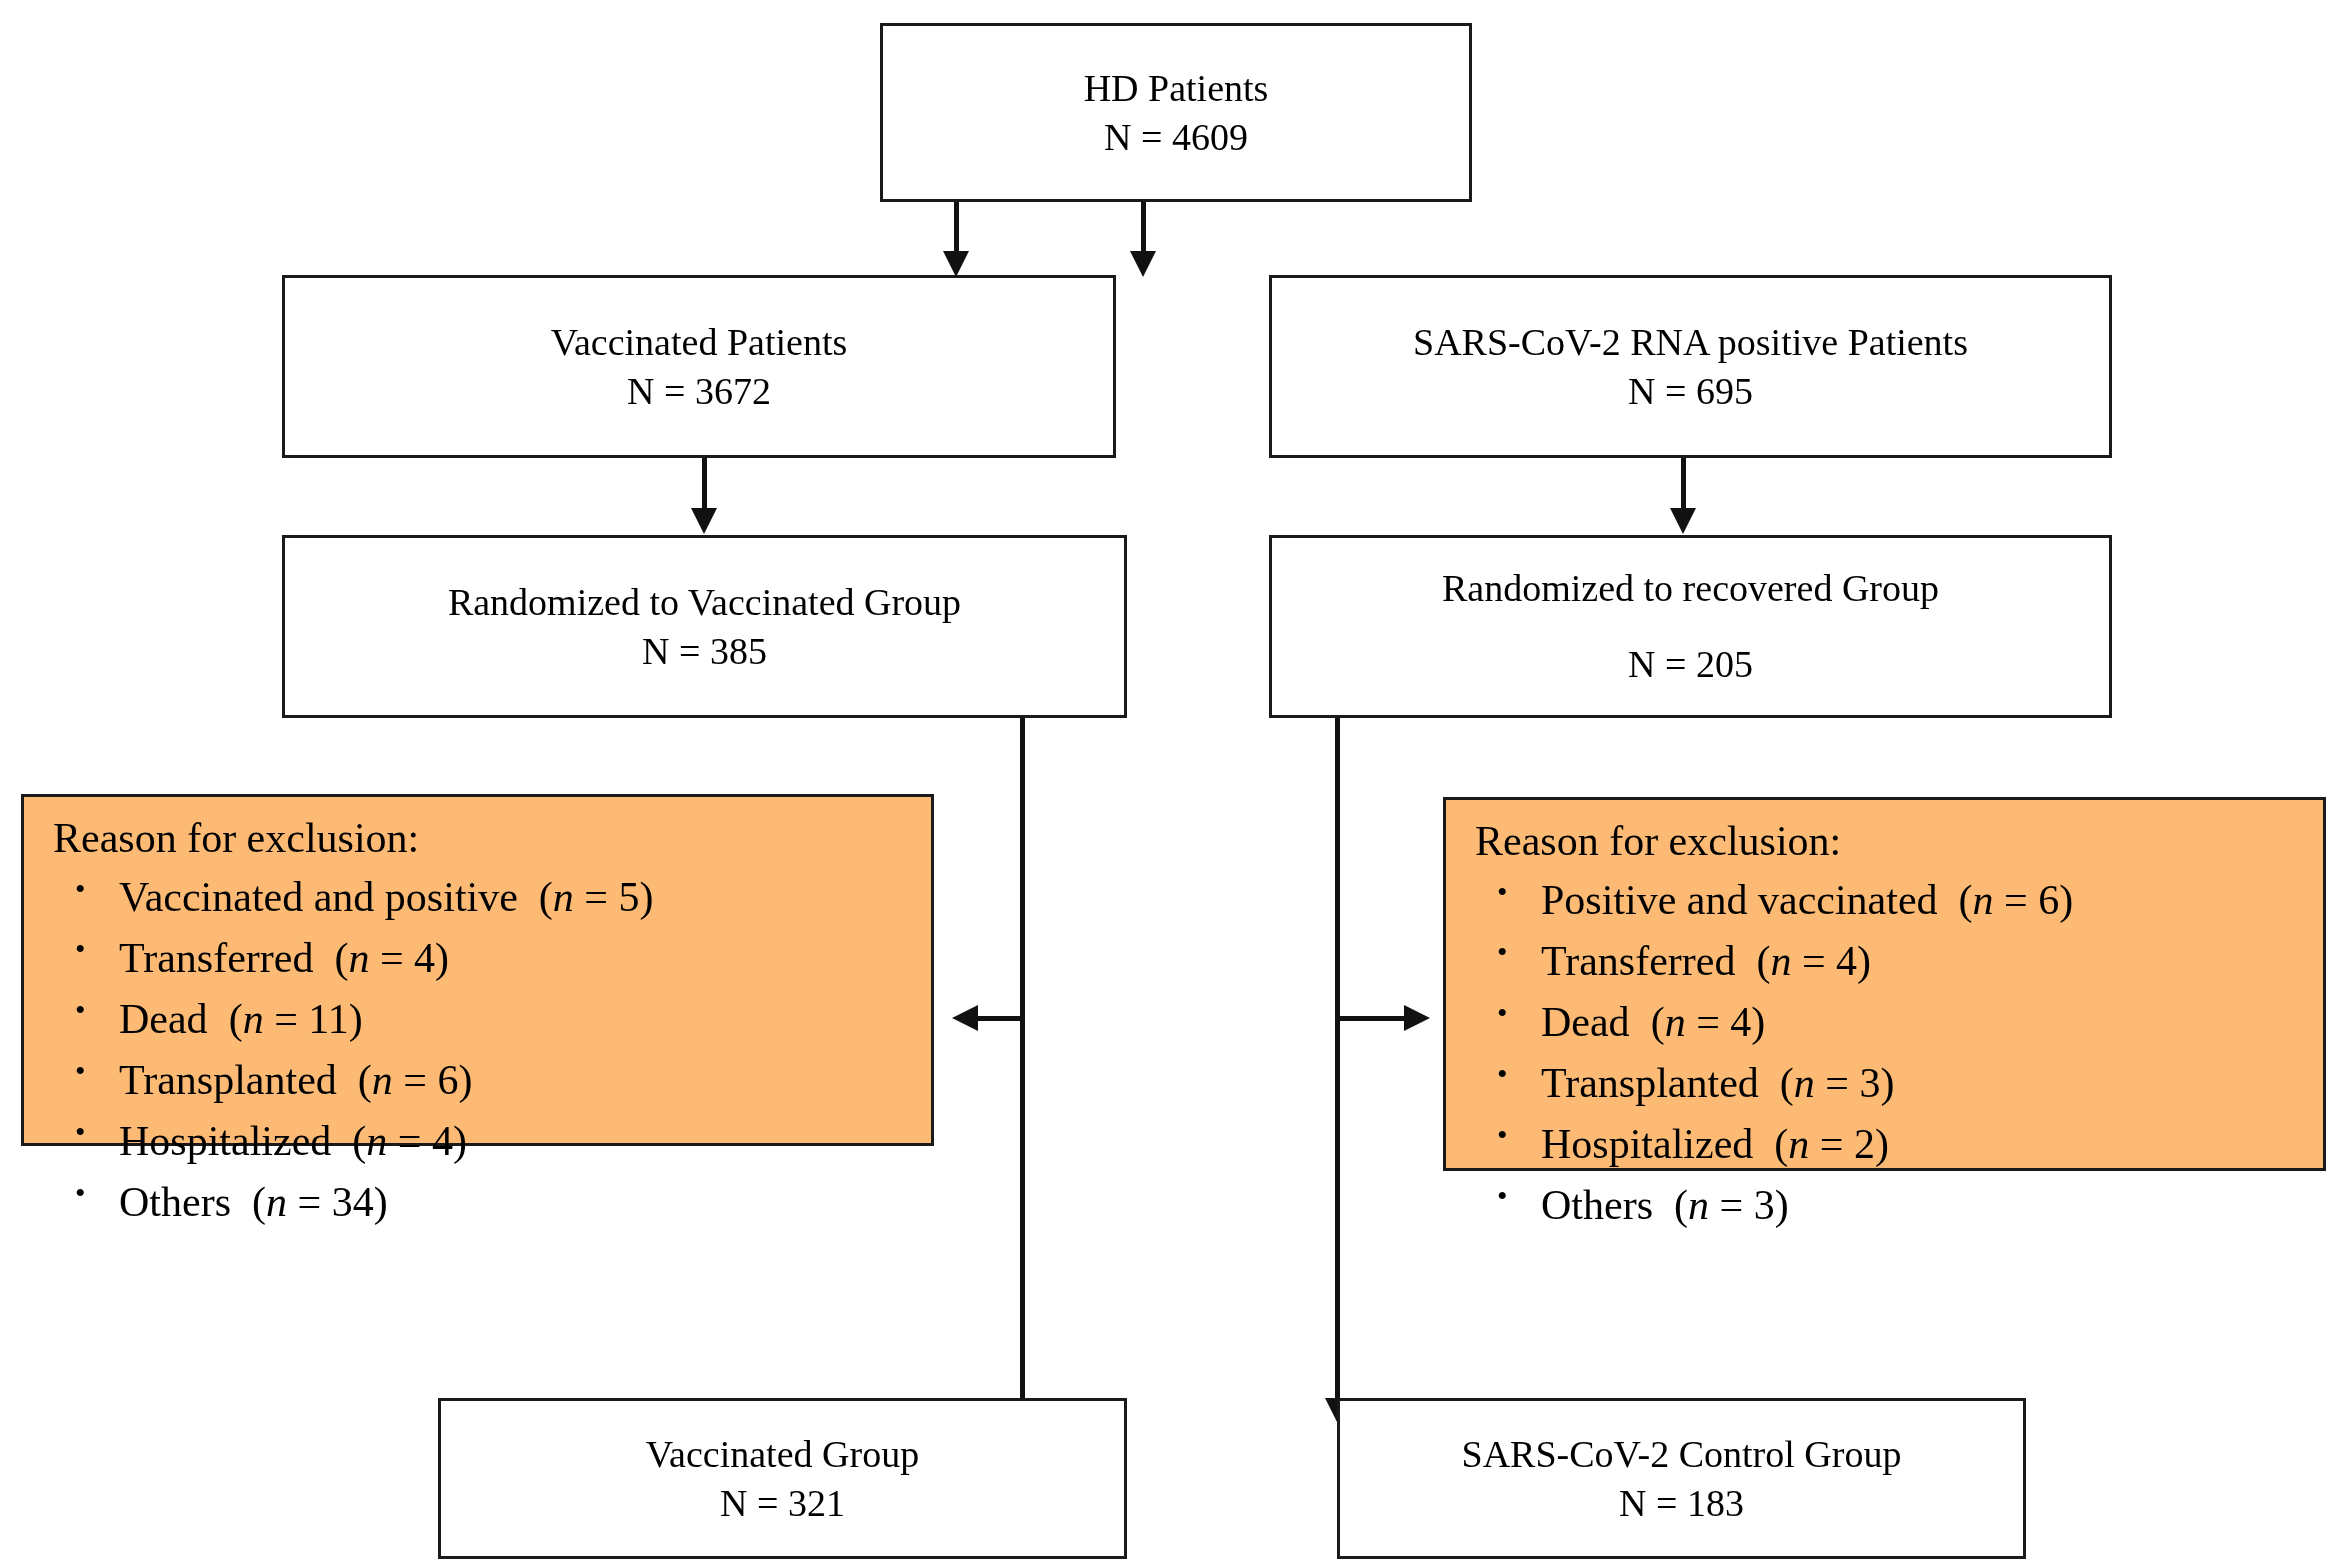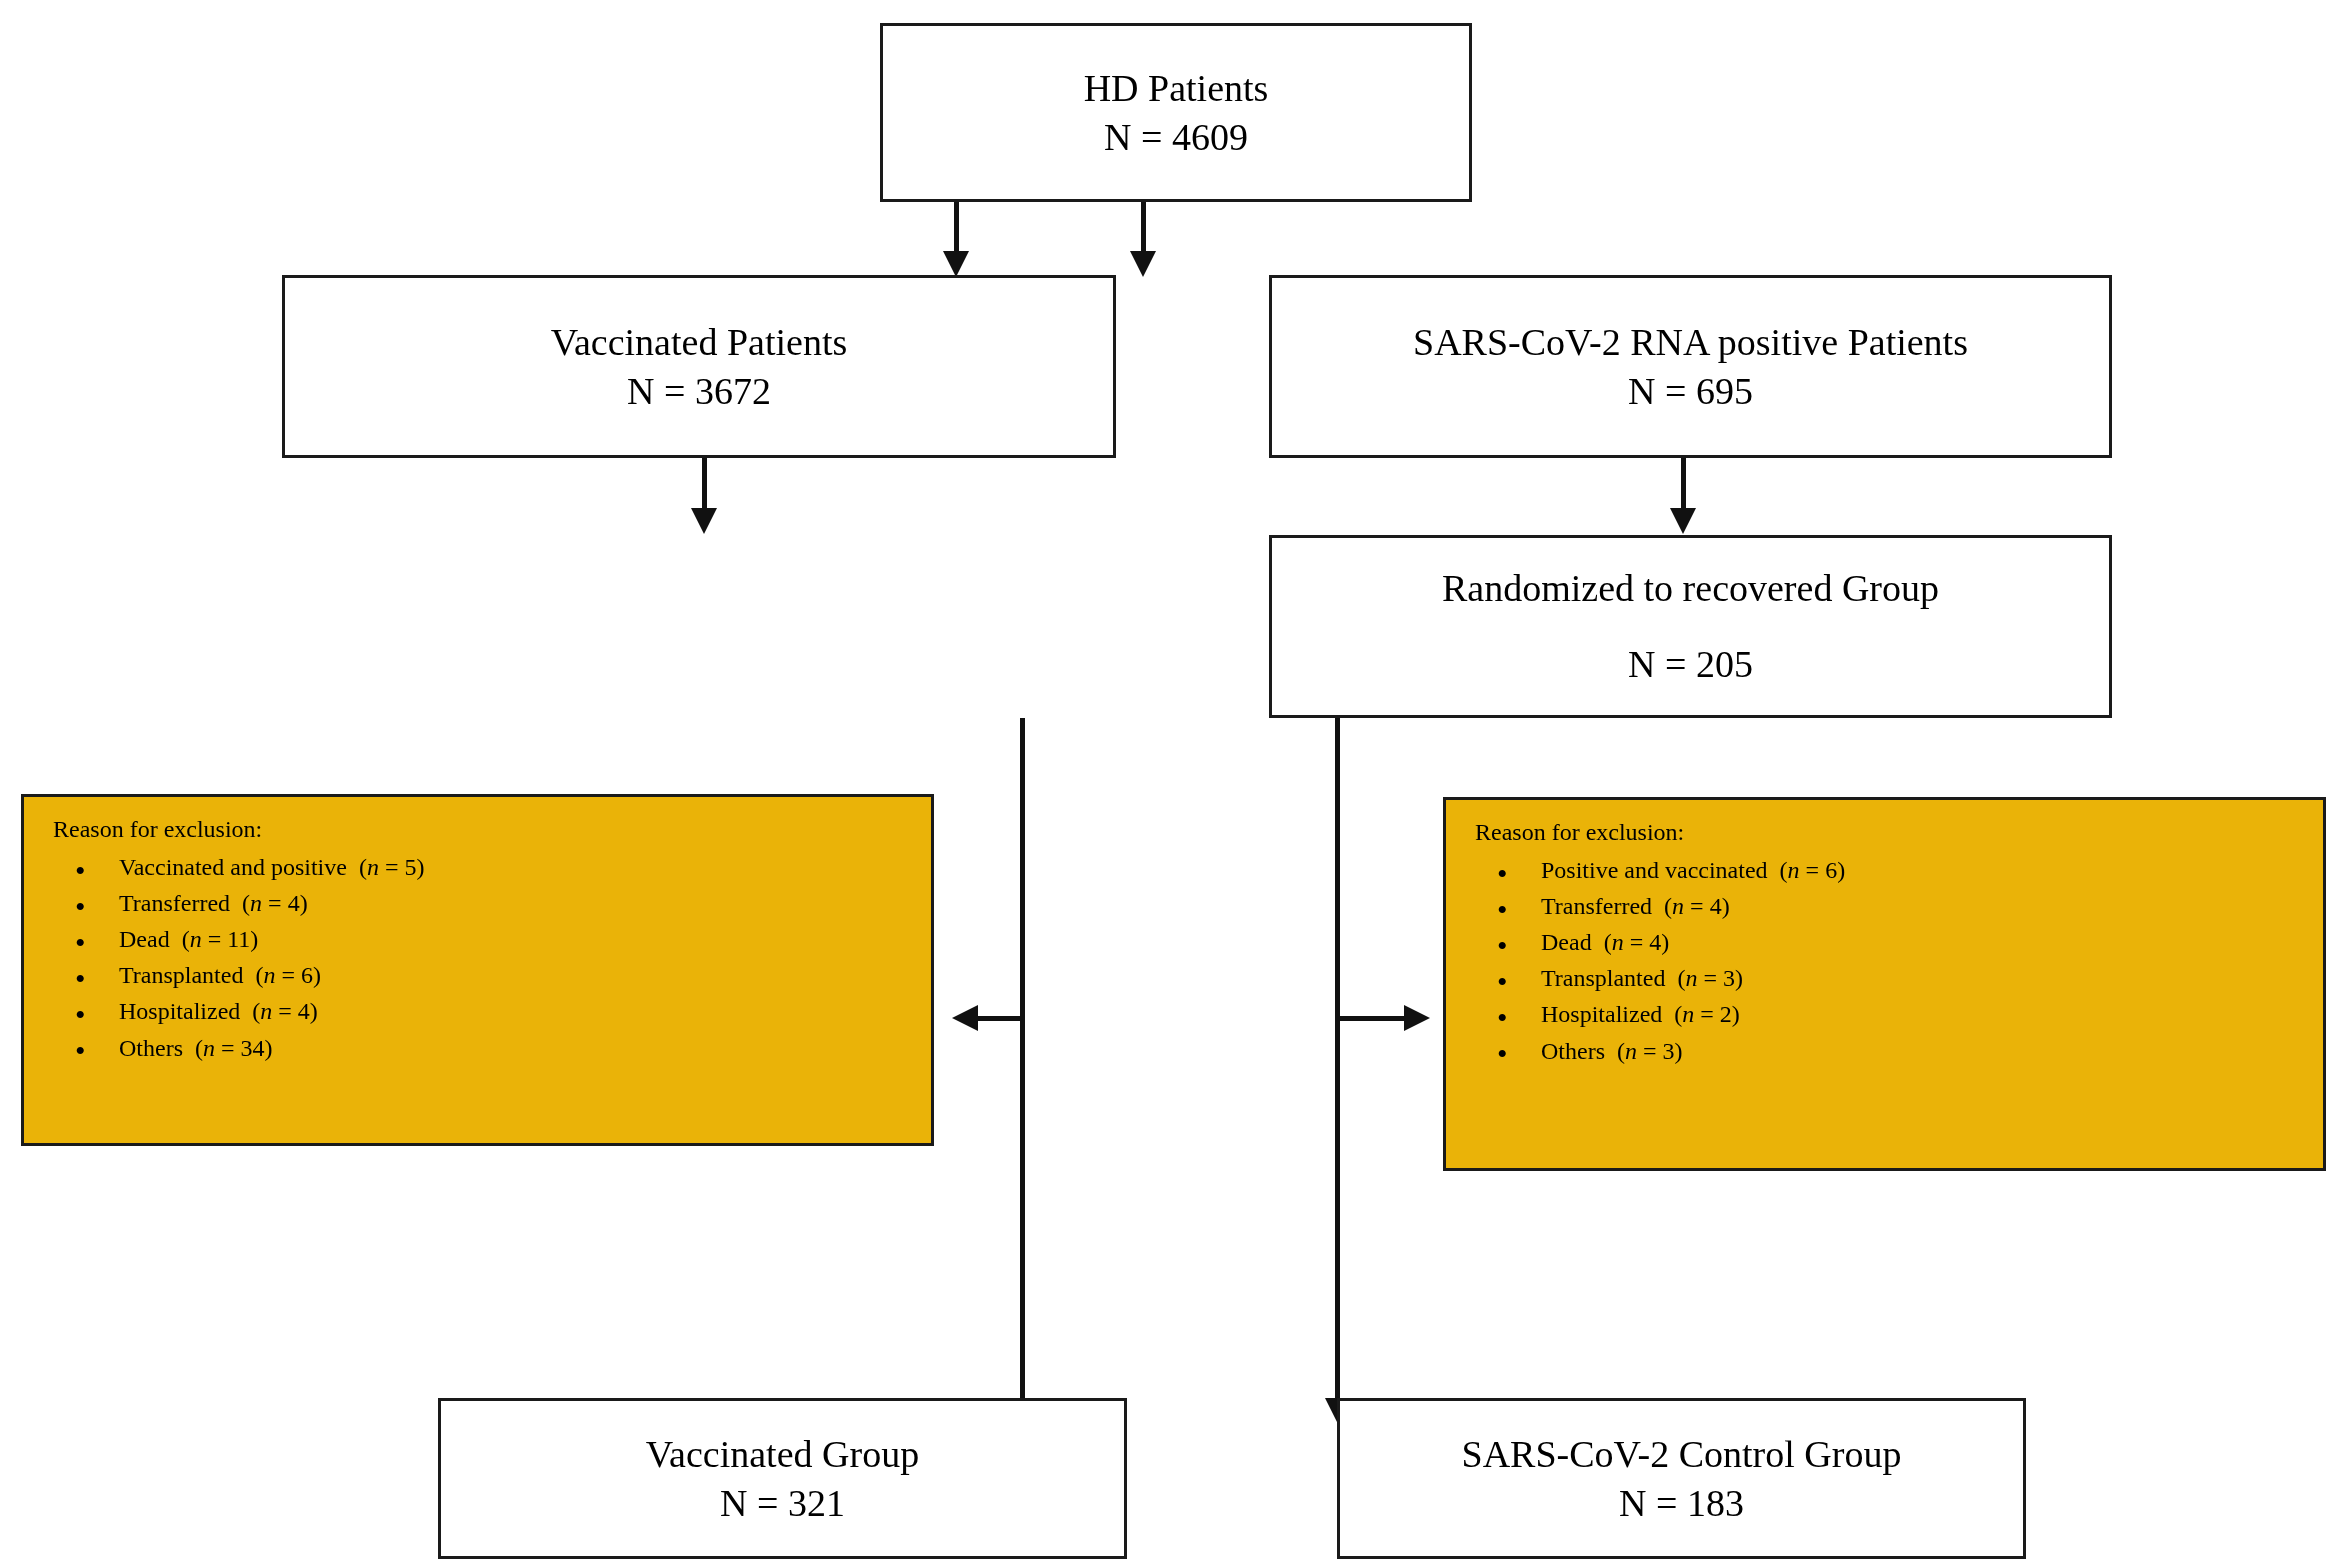--- a/index.html
+++ b/index.html
@@ -148,6 +148,10 @@
   <div class="vline" style="left:1681px; top:458px; height:57px;"></div>
   <div class="arrow-down" style="left:1670px; top:508px;"></div>
 
+  <div class="node" style="left:282px; top:535px; width:845px; height:183px;">
+    <span class="line1">Randomized to Vaccinated Group</span>
+    <span class="line2">N = 385</span>
+  </div>
 
   <div class="node" style="left:1269px; top:535px; width:843px; height:183px;gap:27px;">
     <span class="line1">Randomized to recovered Group</span>

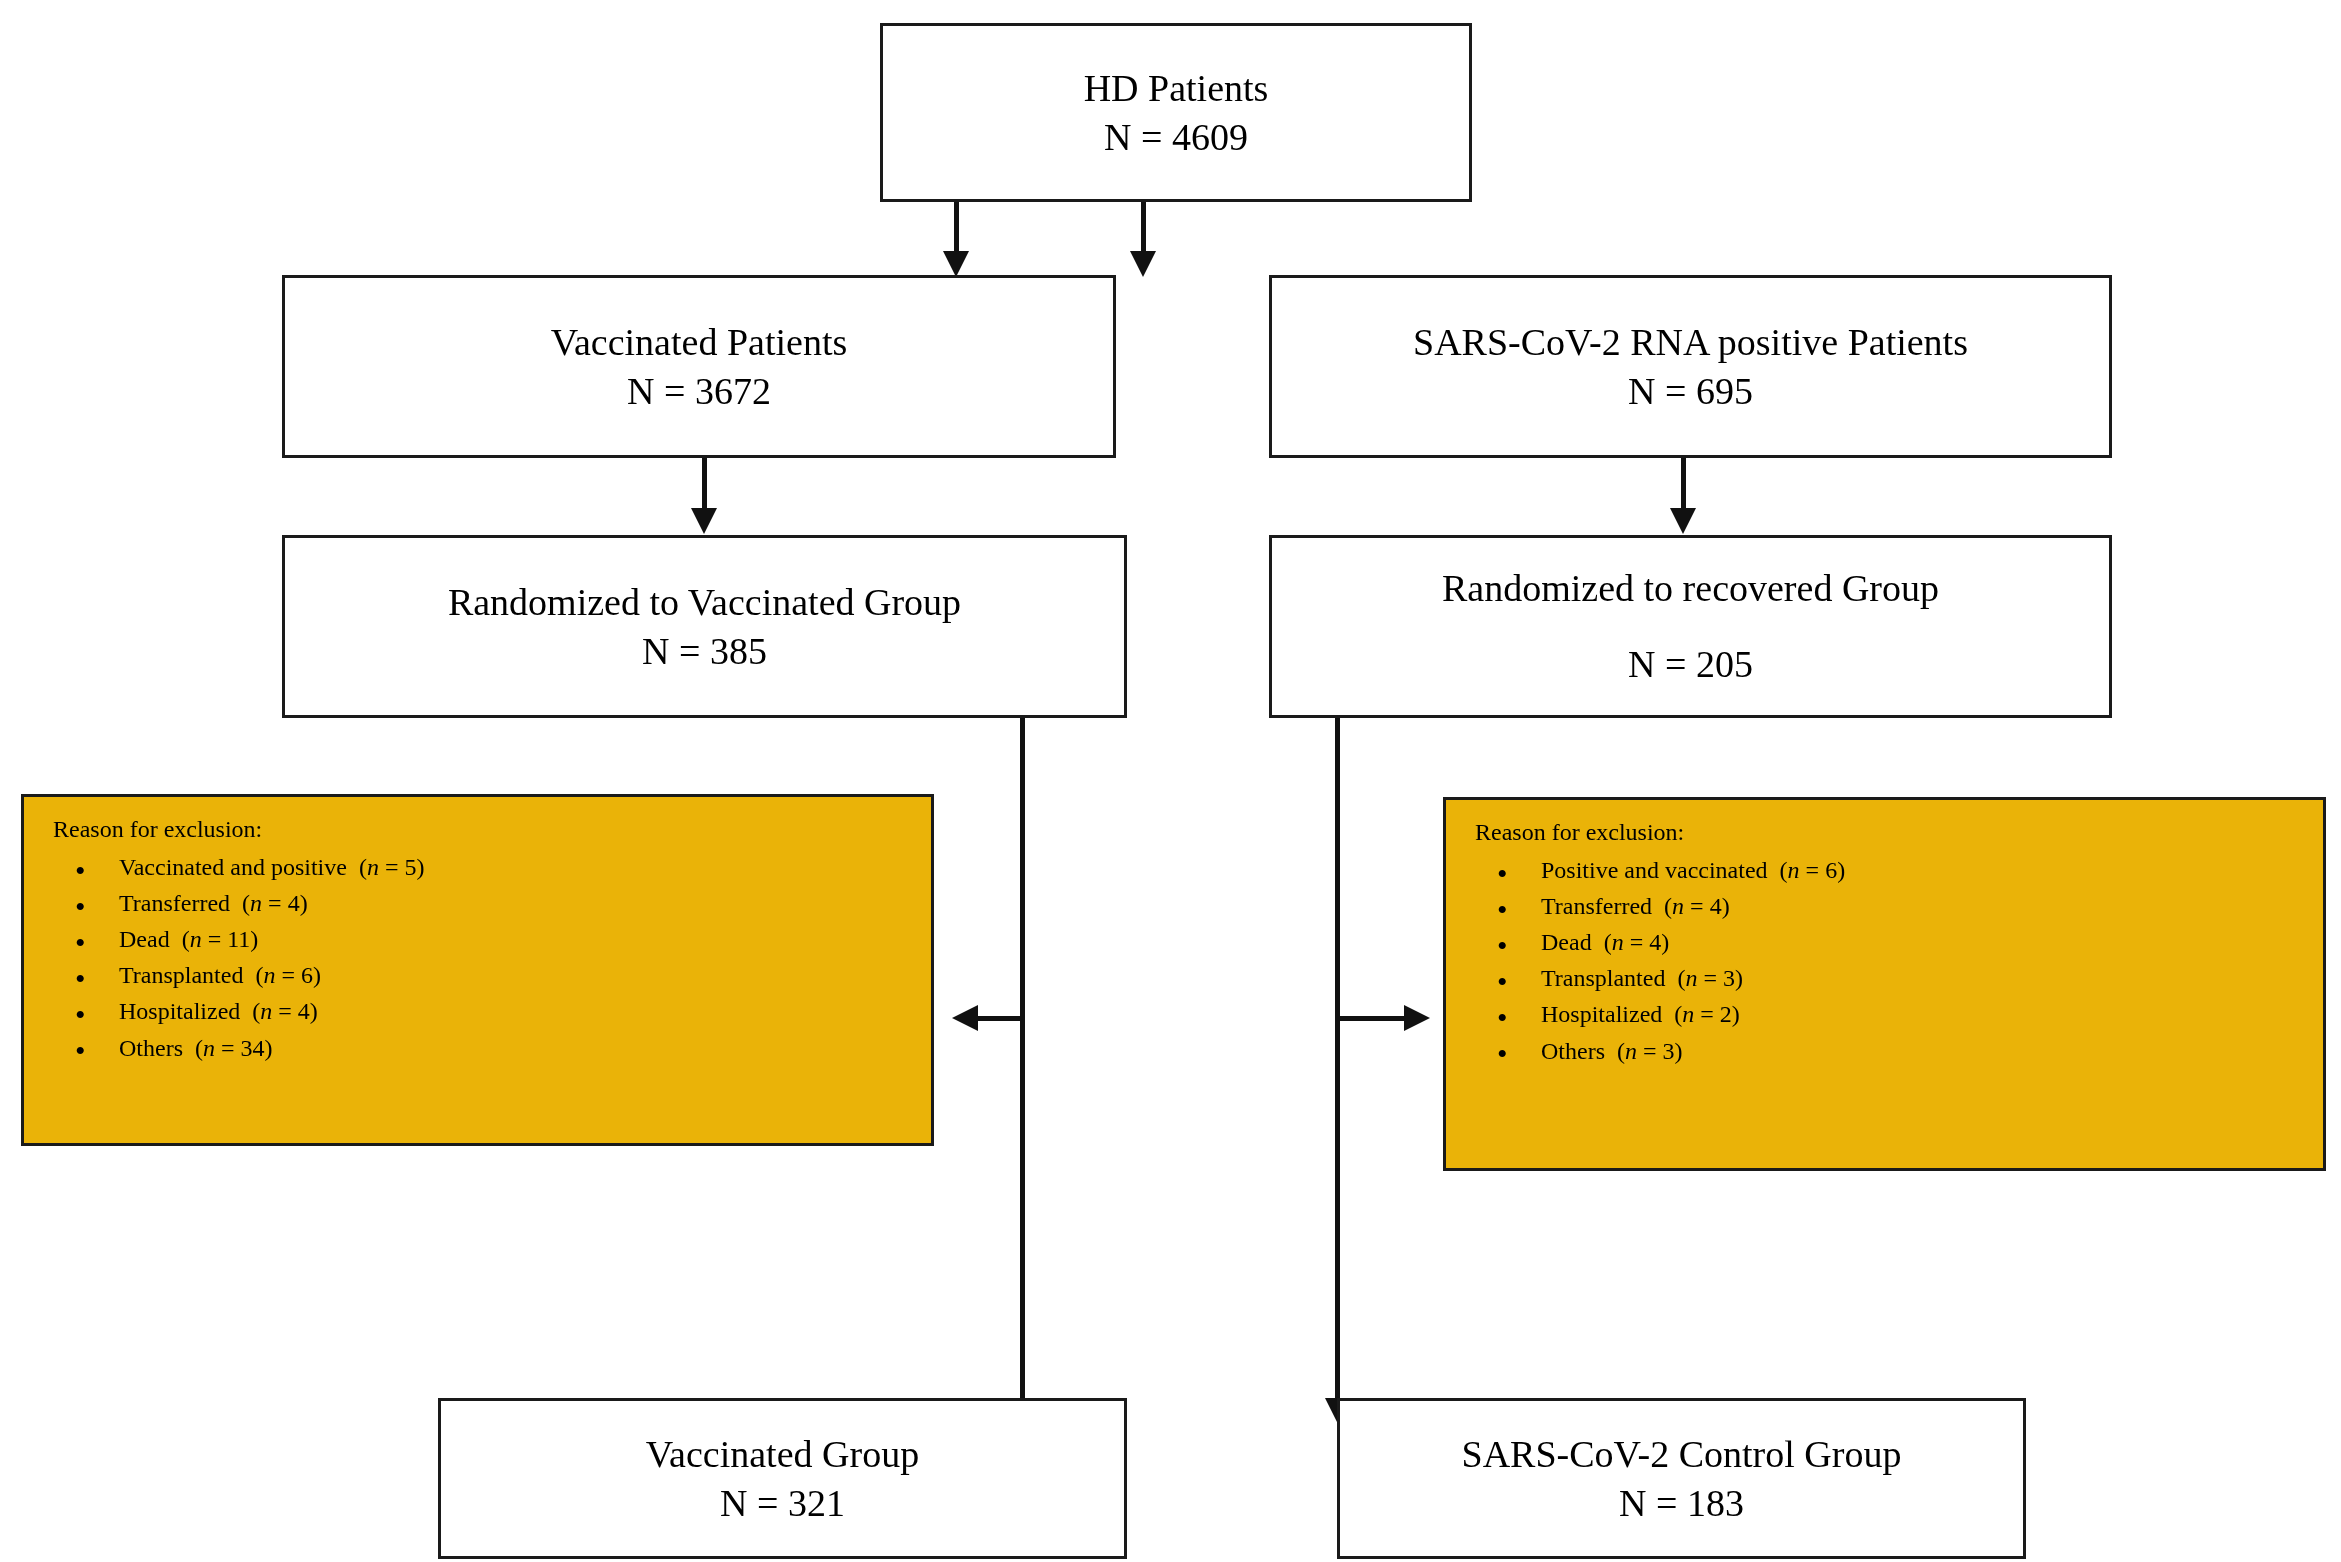--- a/index.html
+++ b/index.html
@@ -43,10 +43,10 @@
     position: absolute;
     box-sizing: border-box;
     border: 3.8px solid #1a1a1a;
-    background: #eab308;
+    background: #fdba74;
     display: block;
     text-align: left;
-    font-size: 24px;
+    font-size: 42px;
     line-height: 1.0;
     z-index: 3;
     padding: 20px 15px 16.7px 29px;

